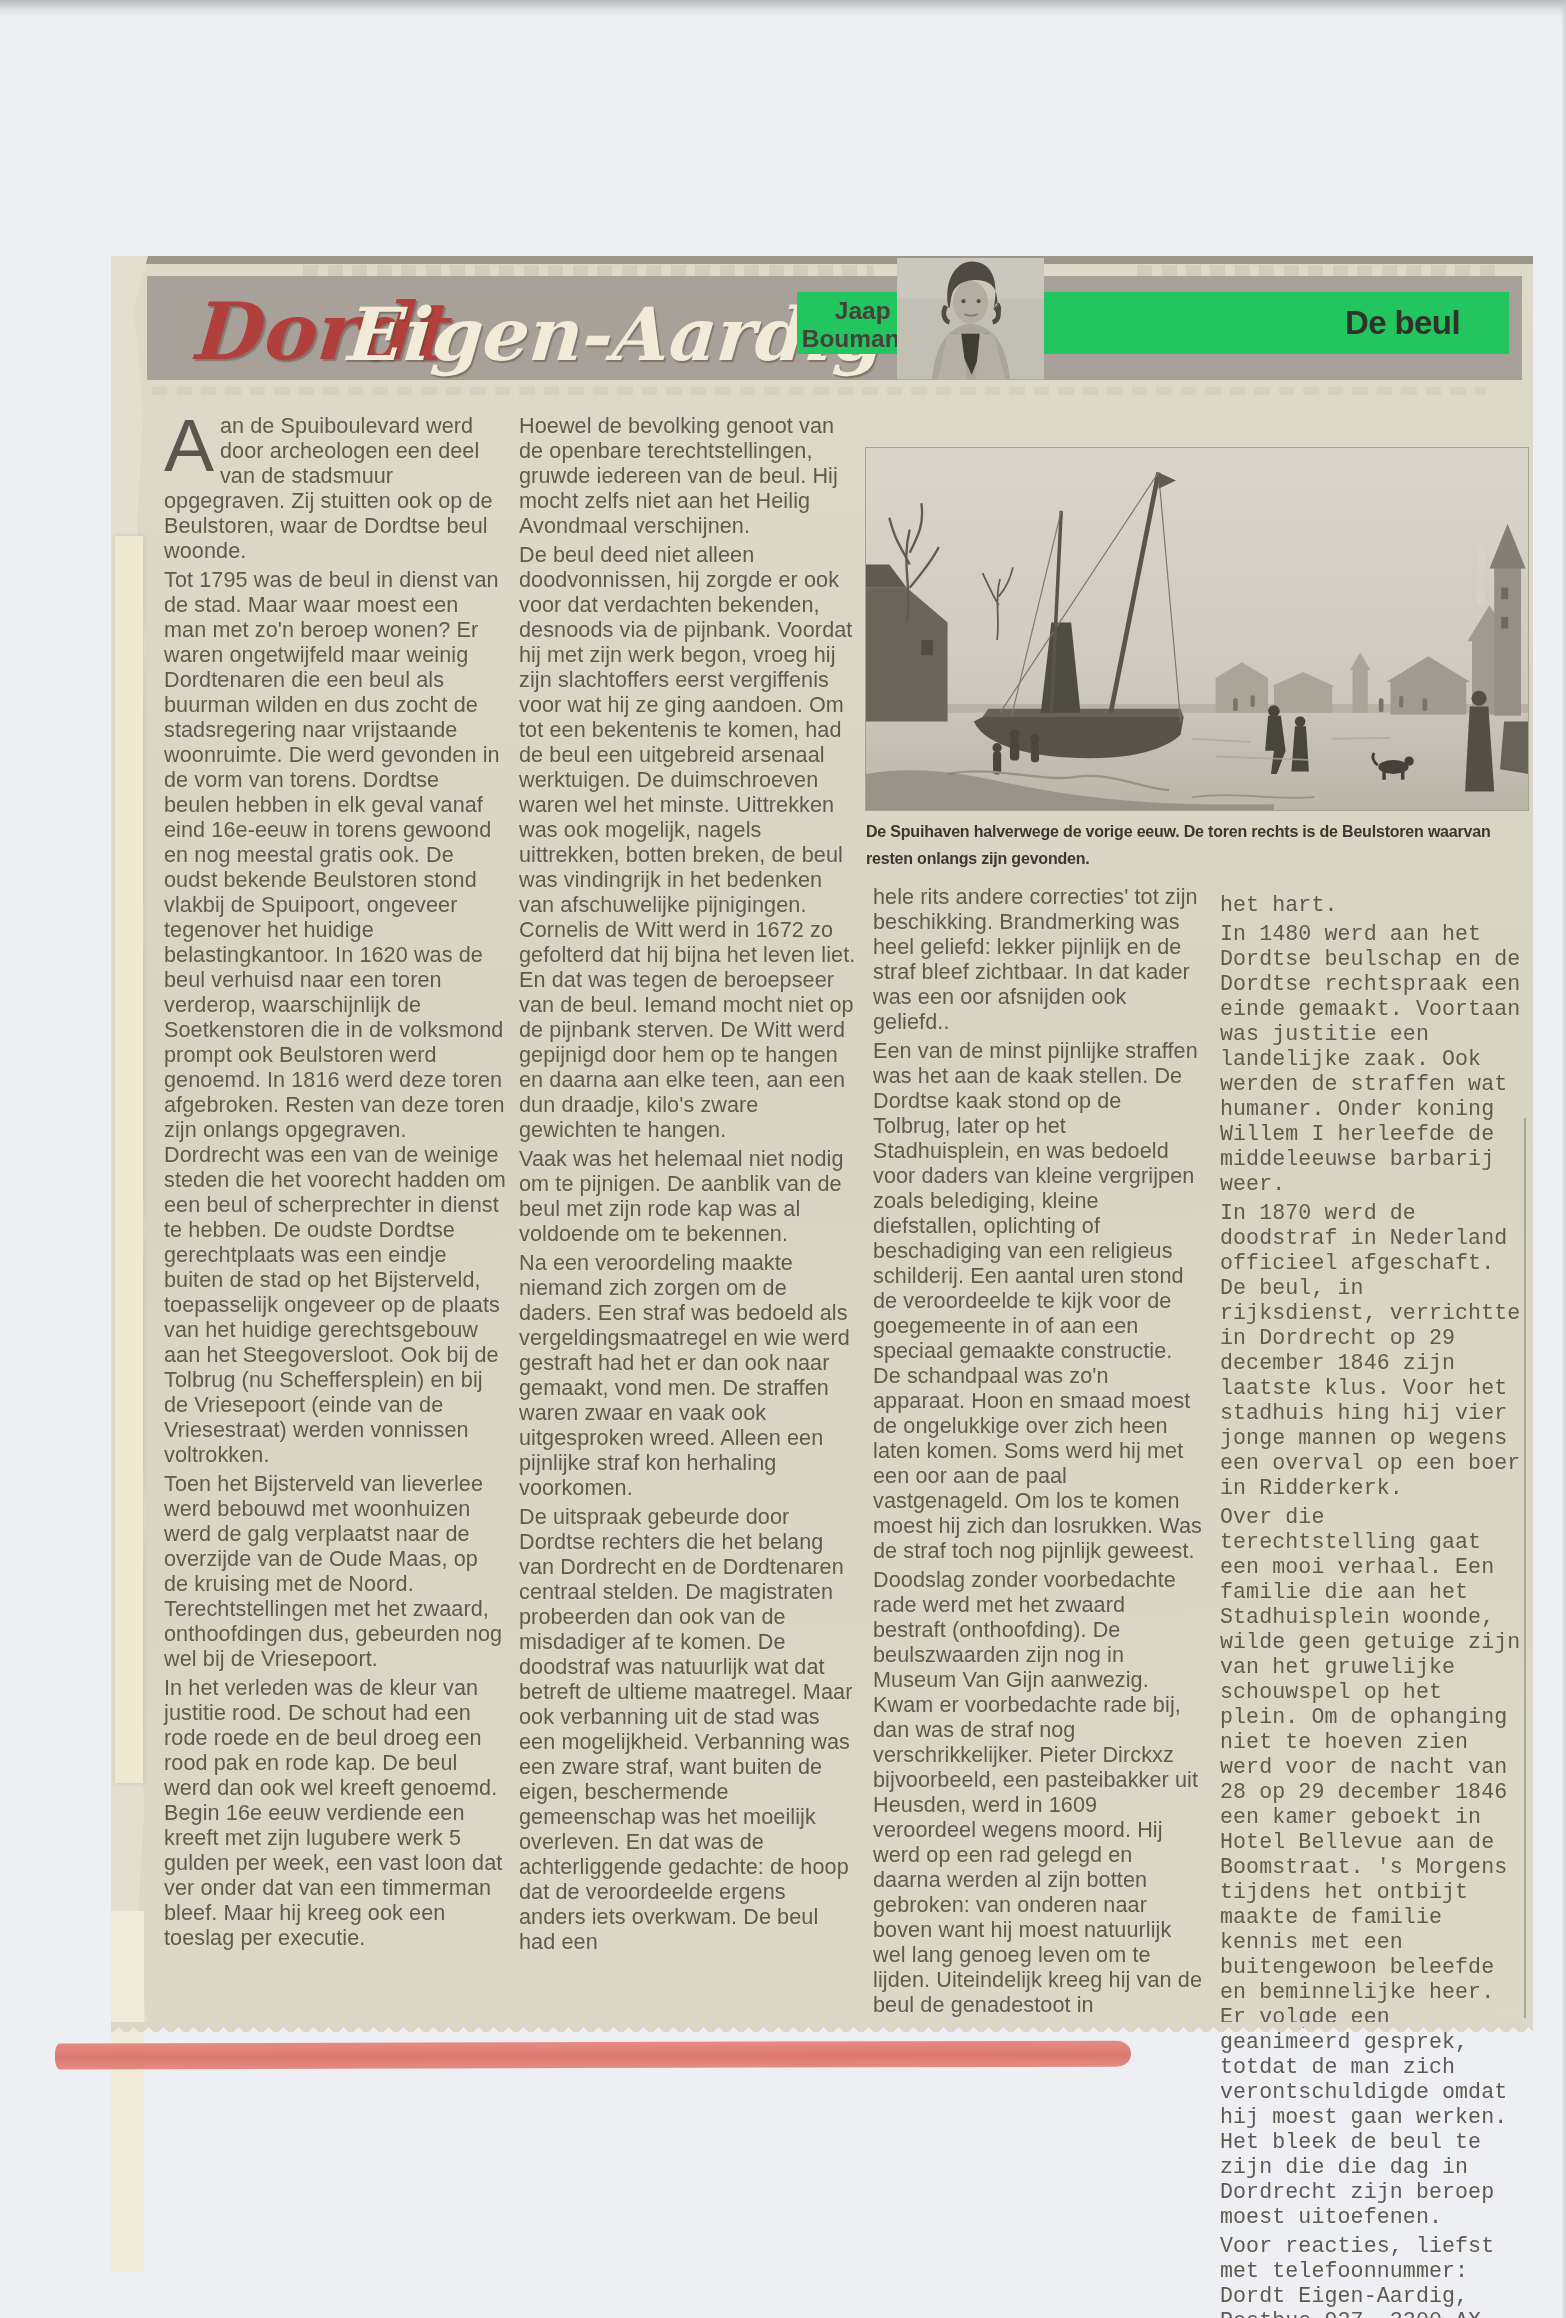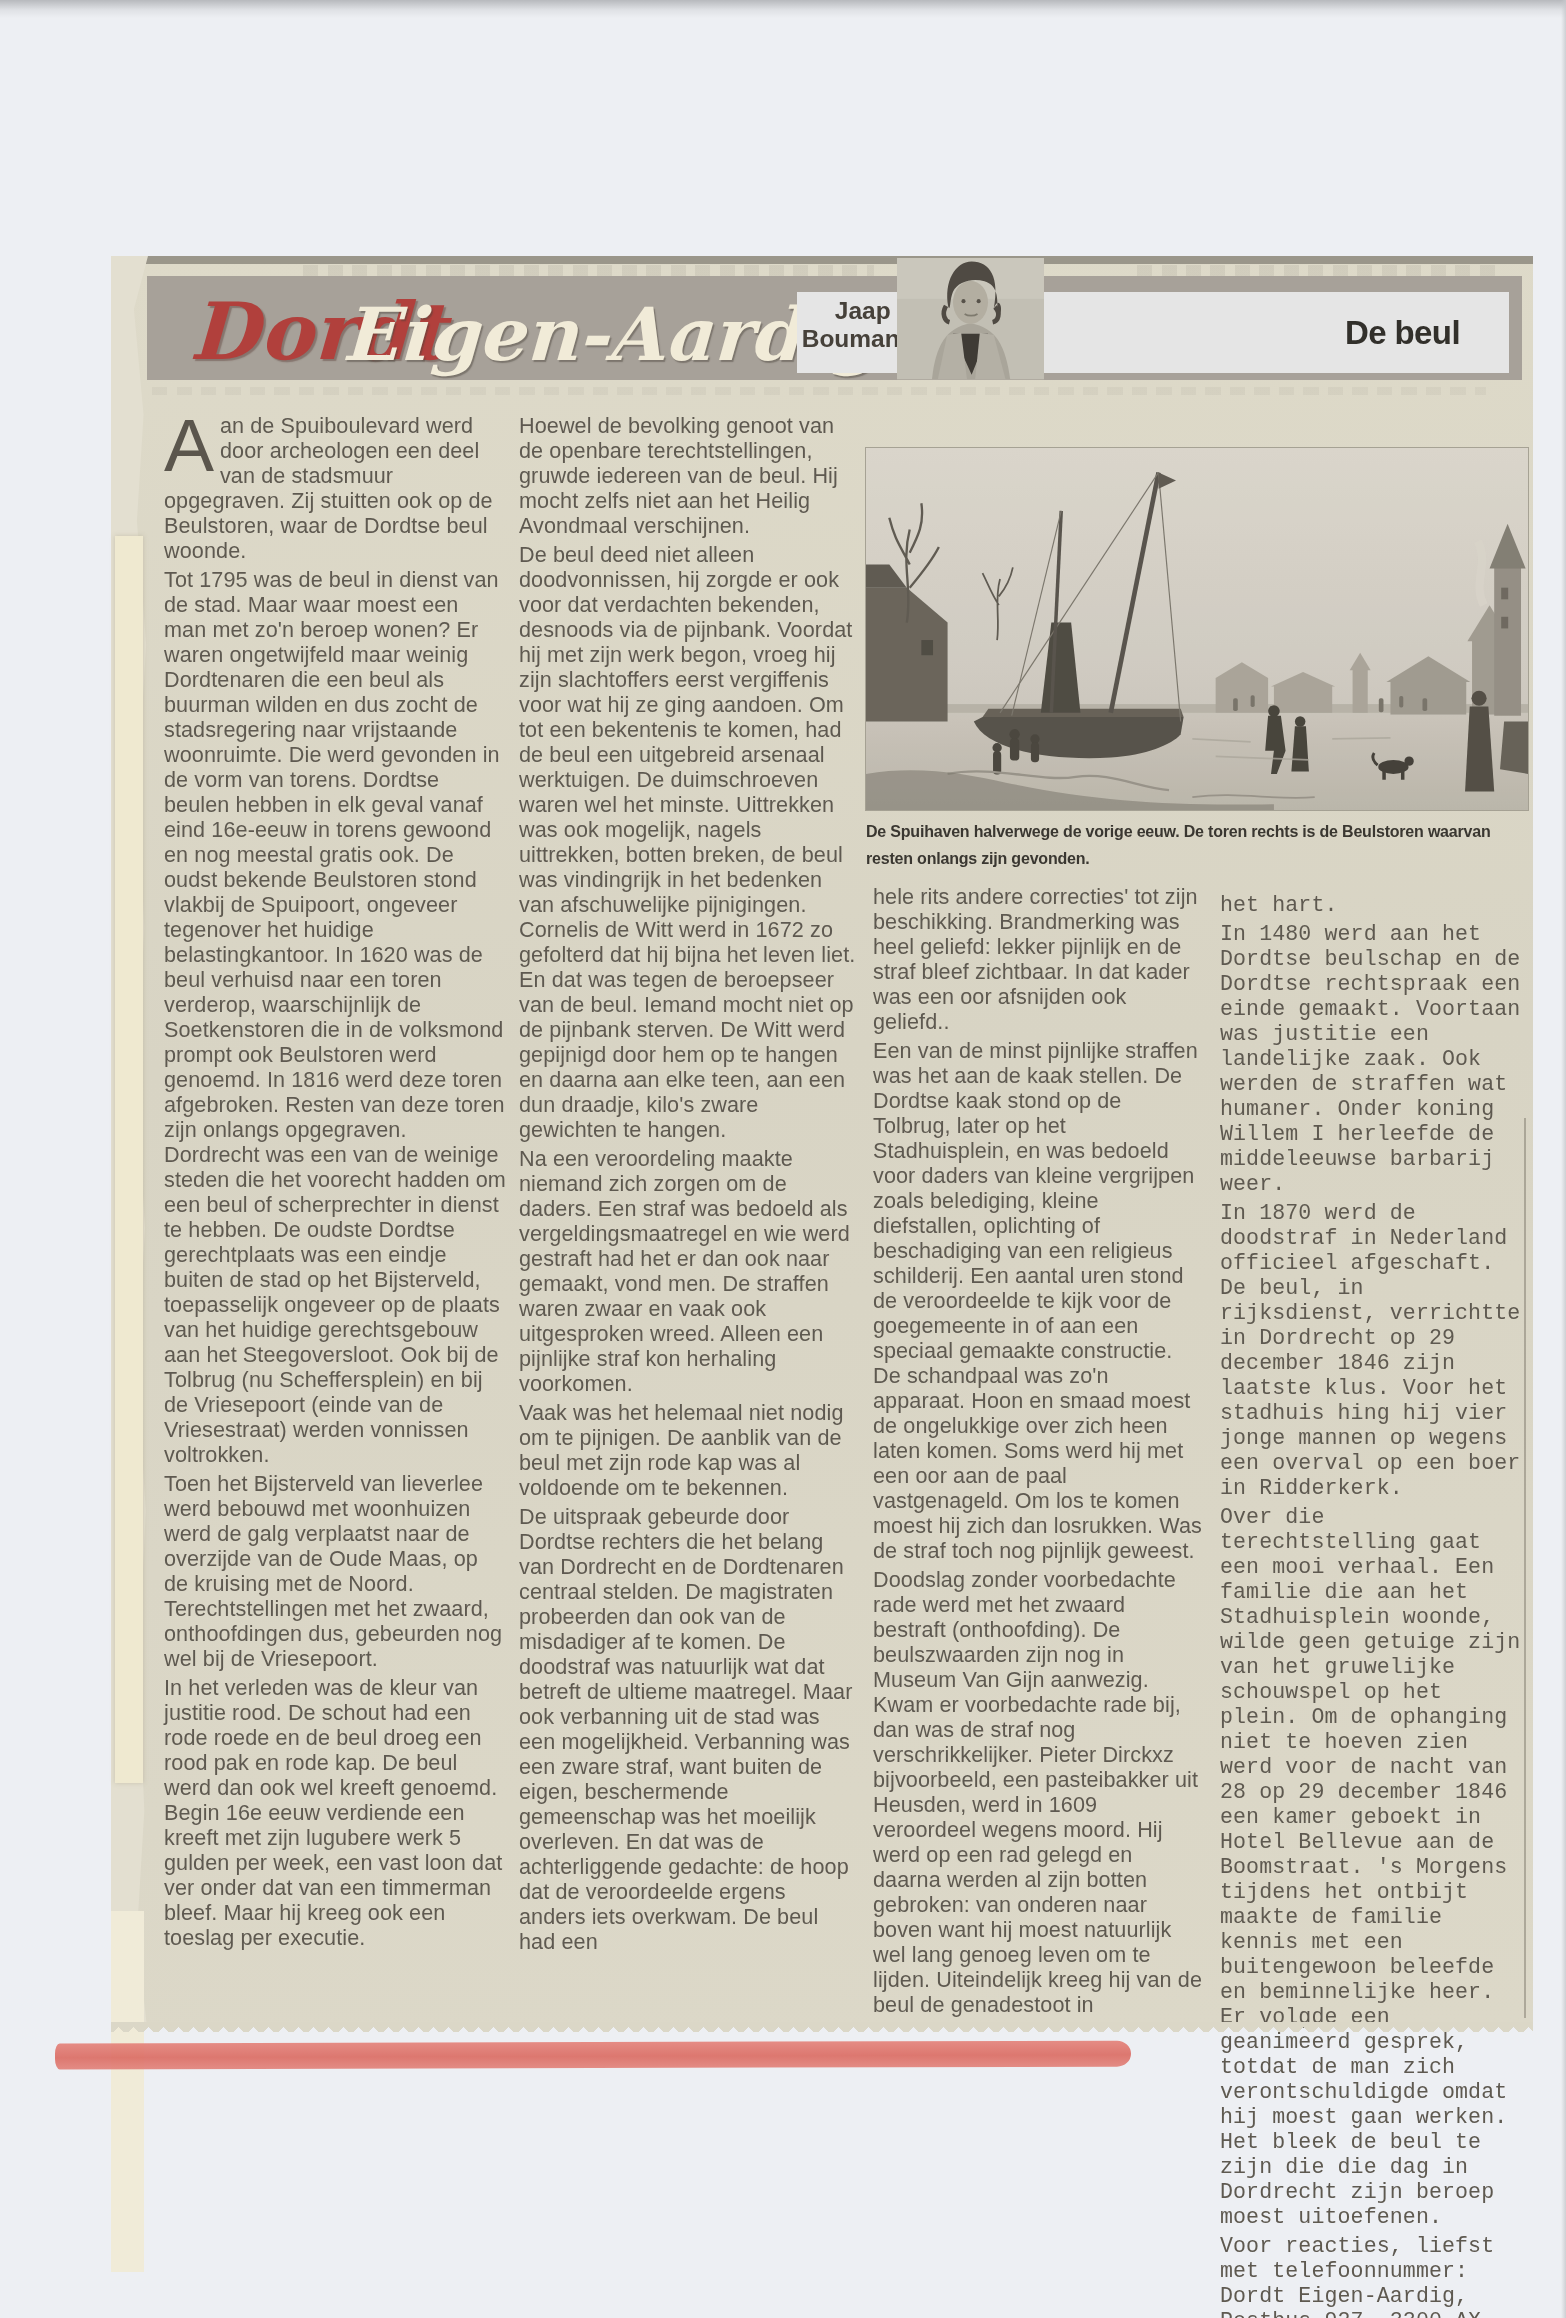--- a/index.html
+++ b/index.html
@@ -37,7 +37,7 @@
   .brand-rest{position:absolute;left:202px;bottom:9.3px;font-family:"DejaVu Serif",serif;
         font-style:italic;font-weight:bold;font-size:73px;line-height:1;color:#f1ebd8;
         transform:skewX(-5deg);text-shadow:1.7px 1.7px 1.2px rgba(70,65,55,.45);}
-  .header-panel{position:absolute;left:650px;top:16.3px;width:712px;height:81px;background:#e5e5e5;}
+  .header-panel{position:absolute;left:650px;top:16.3px;width:712px;height:62px;background:#22c55e;}
   .author{position:absolute;left:4.7px;top:4.7px;width:89px;text-align:right;font-weight:bold;
         font-size:24.5px;line-height:28px;color:#46413a;}
   .article-title{position:absolute;right:49px;top:50%;transform:translateY(-50%);

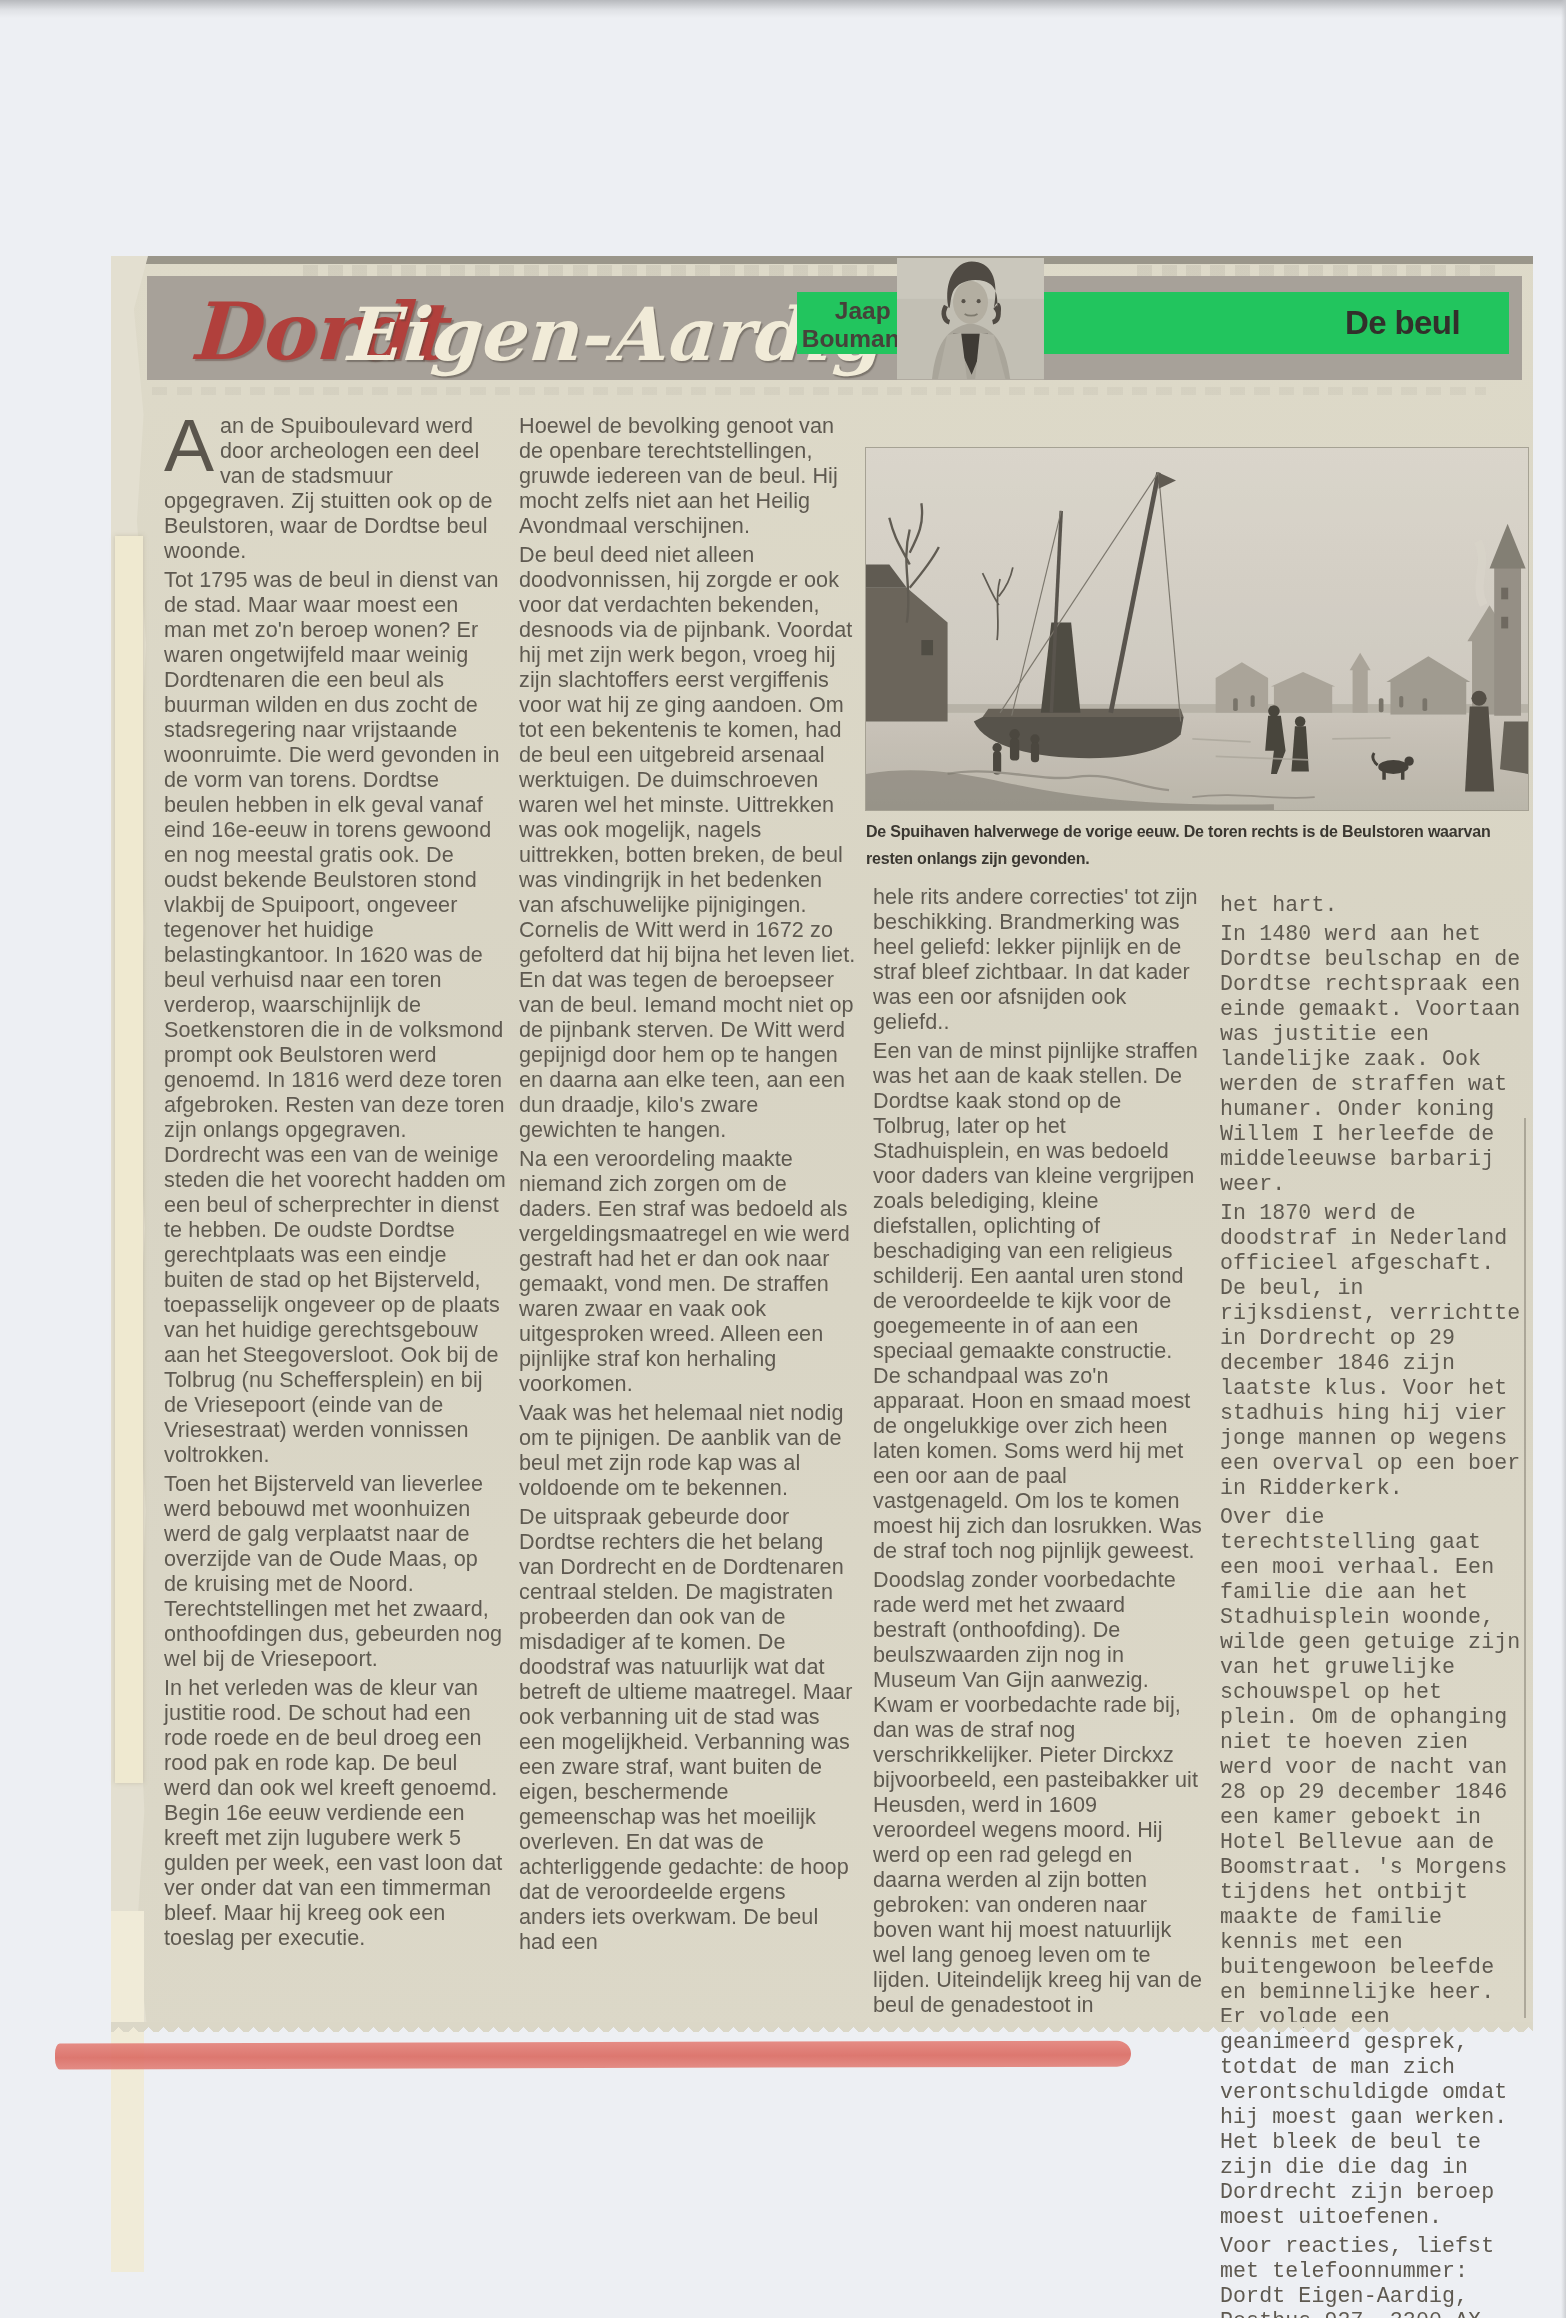--- a/index.html
+++ b/index.html
@@ -121,8 +121,8 @@
     <div class="col col2">
         <p>Hoewel de bevolking genoot van de openbare terechtstellingen, gruwde iedereen van de beul. Hij mocht zelfs niet aan het Heilig Avondmaal verschijnen.</p>
         <p>De beul deed niet alleen doodvonnissen, hij zorgde er ook voor dat verdachten bekenden, desnoods via de pijnbank. Voordat hij met zijn werk begon, vroeg hij zijn slachtoffers eerst vergiffenis voor wat hij ze ging aandoen. Om tot een bekentenis te komen, had de beul een uitgebreid arsenaal werktuigen. De duimschroeven waren wel het minste. Uittrekken was ook mogelijk, nagels uittrekken, botten breken, de beul was vindingrijk in het bedenken van afschuwelijke pijnigingen. Cornelis de Witt werd in 1672 zo gefolterd dat hij bijna het leven liet. En dat was tegen de beroepseer van de beul. Iemand mocht niet op de pijnbank sterven. De Witt werd gepijnigd door hem op te hangen en daarna aan elke teen, aan een dun draadje, kilo's zware gewichten te hangen.</p>
+        <p>Vaak was het helemaal niet nodig om te pijnigen. De aanblik van de beul met zijn rode kap was al voldoende om te bekennen.</p>
         <p>Na een veroordeling maakte niemand zich zorgen om de daders. Een straf was bedoeld als vergeldingsmaatregel en wie werd gestraft had het er dan ook naar gemaakt, vond men. De straffen waren zwaar en vaak ook uitgesproken wreed. Alleen een pijnlijke straf kon herhaling voorkomen.</p>
-        <p>Vaak was het helemaal niet nodig om te pijnigen. De aanblik van de beul met zijn rode kap was al voldoende om te bekennen.</p>
         <p>De uitspraak gebeurde door Dordtse rechters die het belang van Dordrecht en de Dordtenaren centraal stelden. De magistraten probeerden dan ook van de misdadiger af te komen. De doodstraf was natuurlijk wat dat betreft de ultieme maatregel. Maar ook verbanning uit de stad was een mogelijkheid. Verbanning was een zware straf, want buiten de eigen, beschermende gemeenschap was het moeilijk overleven. En dat was de achterliggende gedachte: de hoop dat de veroordeelde ergens anders iets overkwam. De beul had een</p>
       </div>
 

